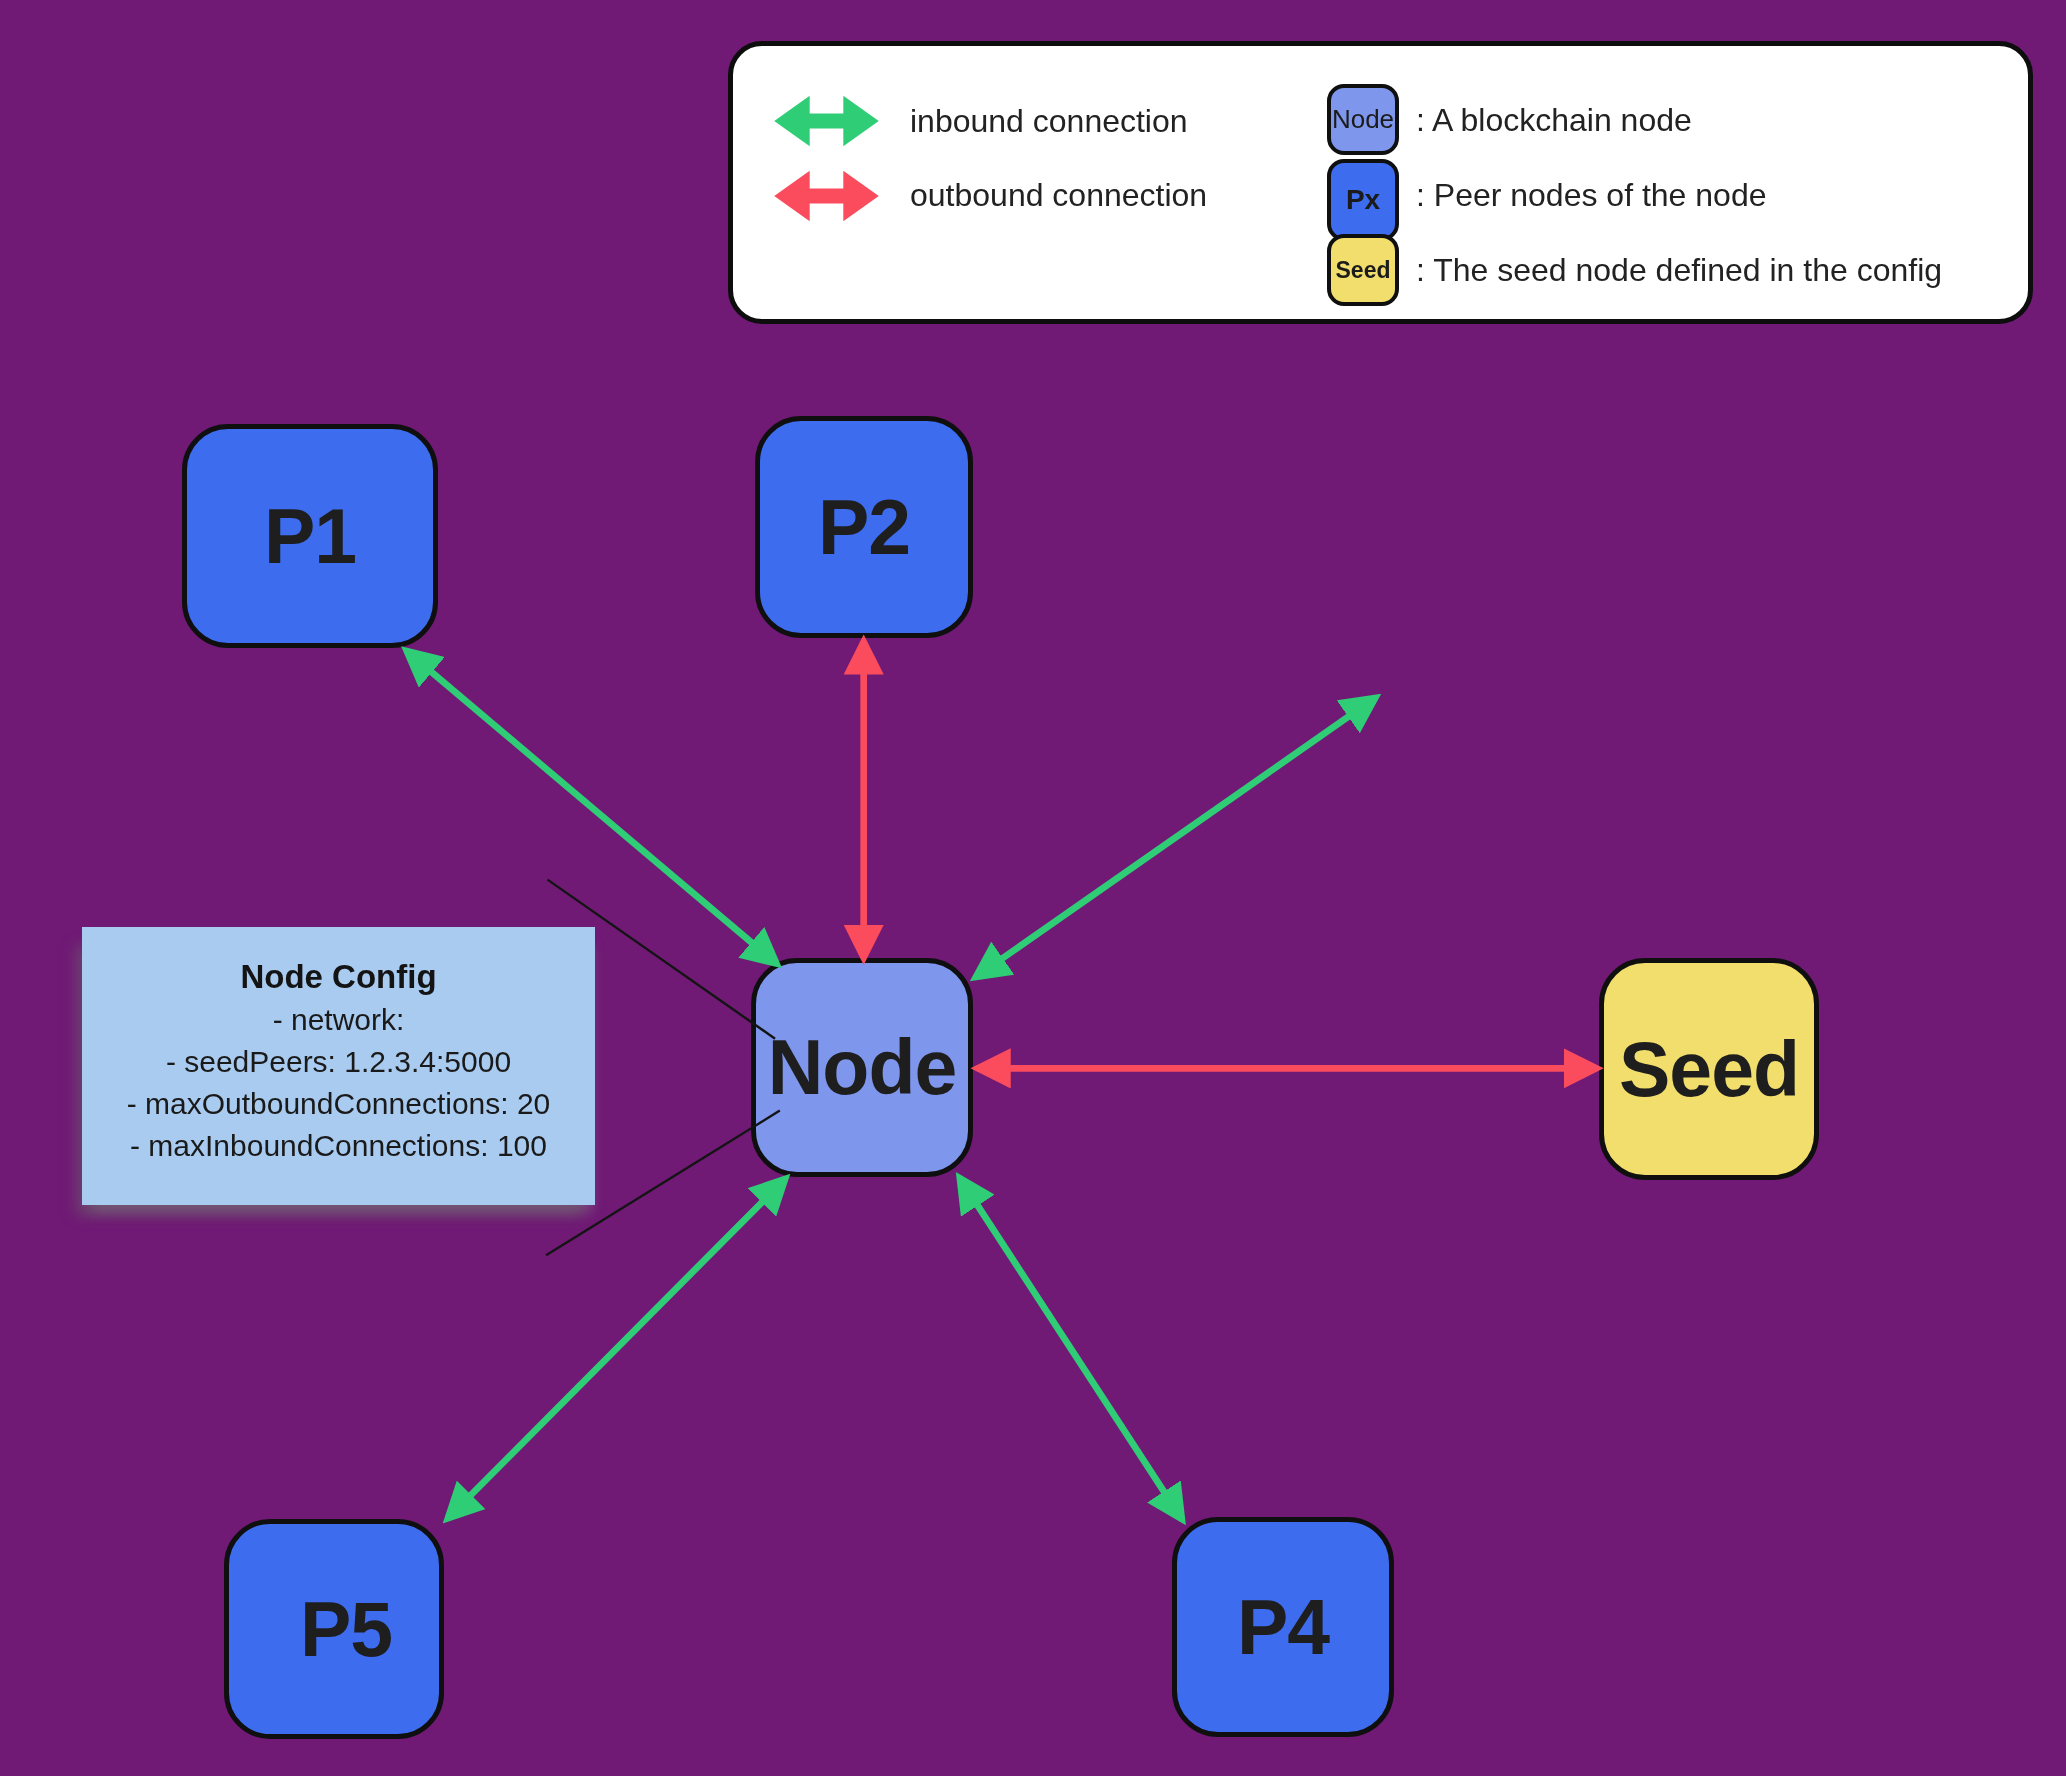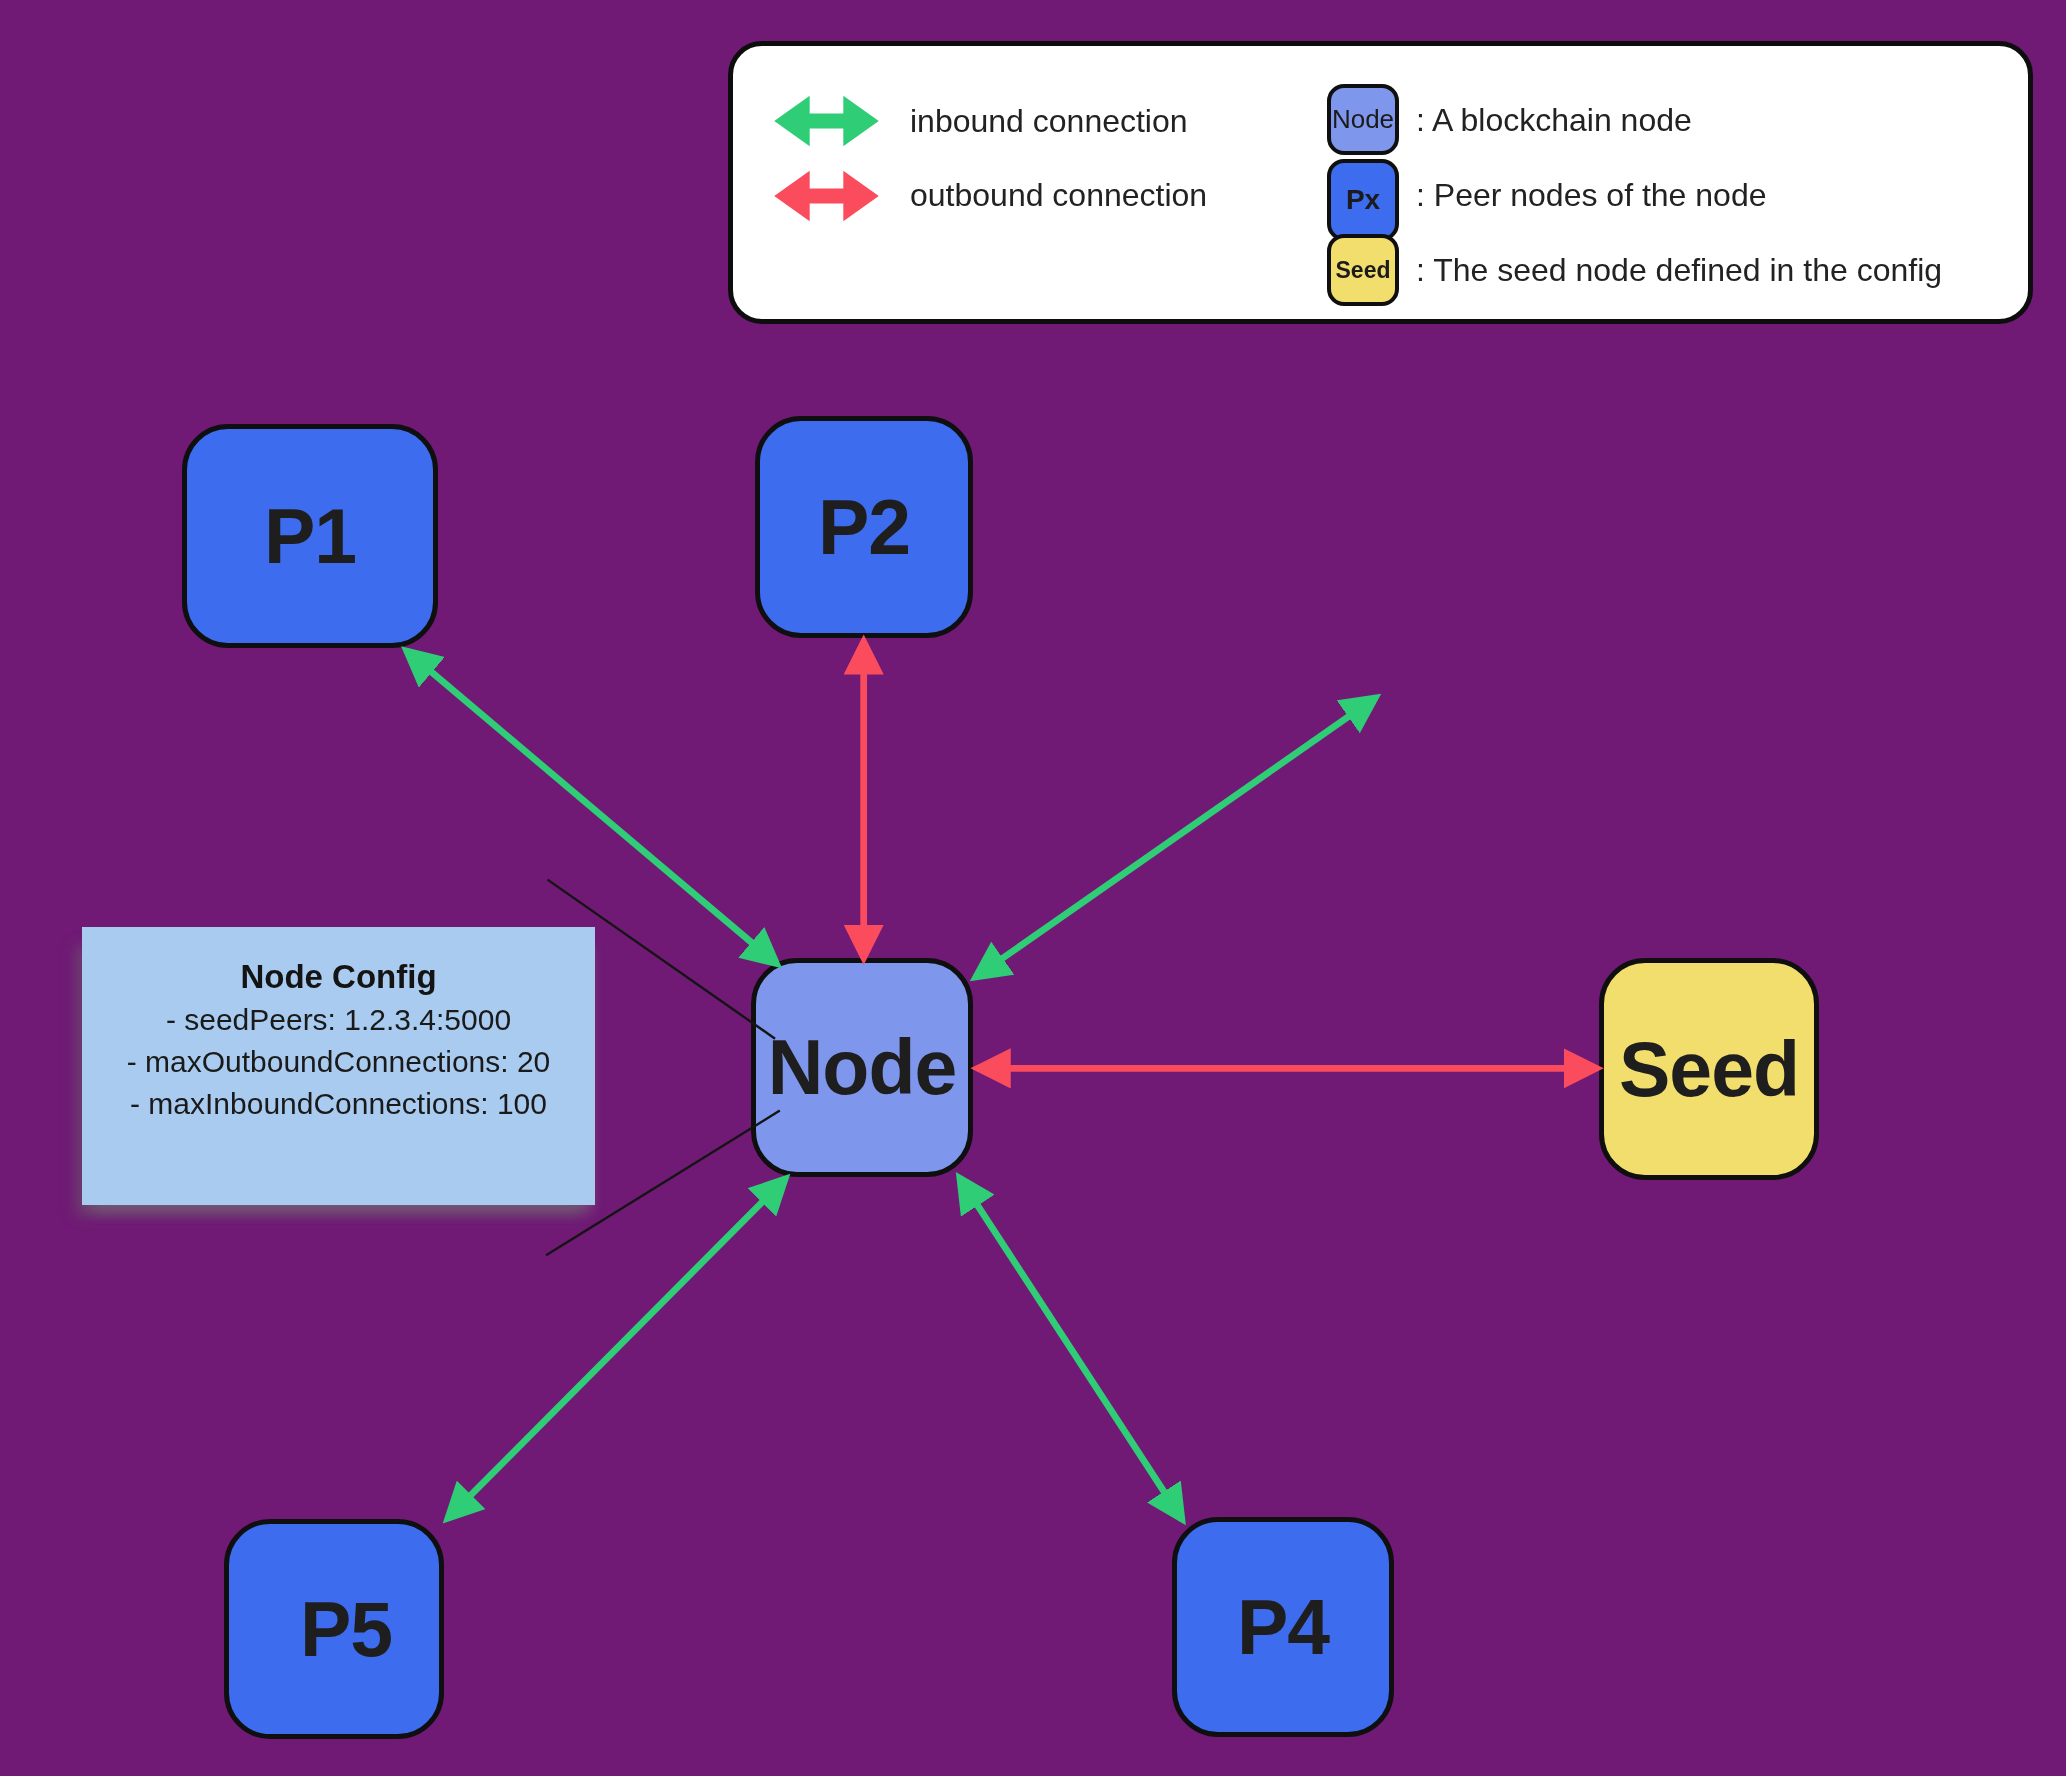--- a/index.html
+++ b/index.html
@@ -89,6 +89,7 @@
 
   <div class="note">
     <div class="note-title">Node Config</div>
+    <div class="note-line">- network:</div>
     <div class="note-line">- seedPeers: 1.2.3.4:5000</div>
     <div class="note-line">- maxOutboundConnections: 20</div>
     <div class="note-line">- maxInboundConnections: 100</div>

